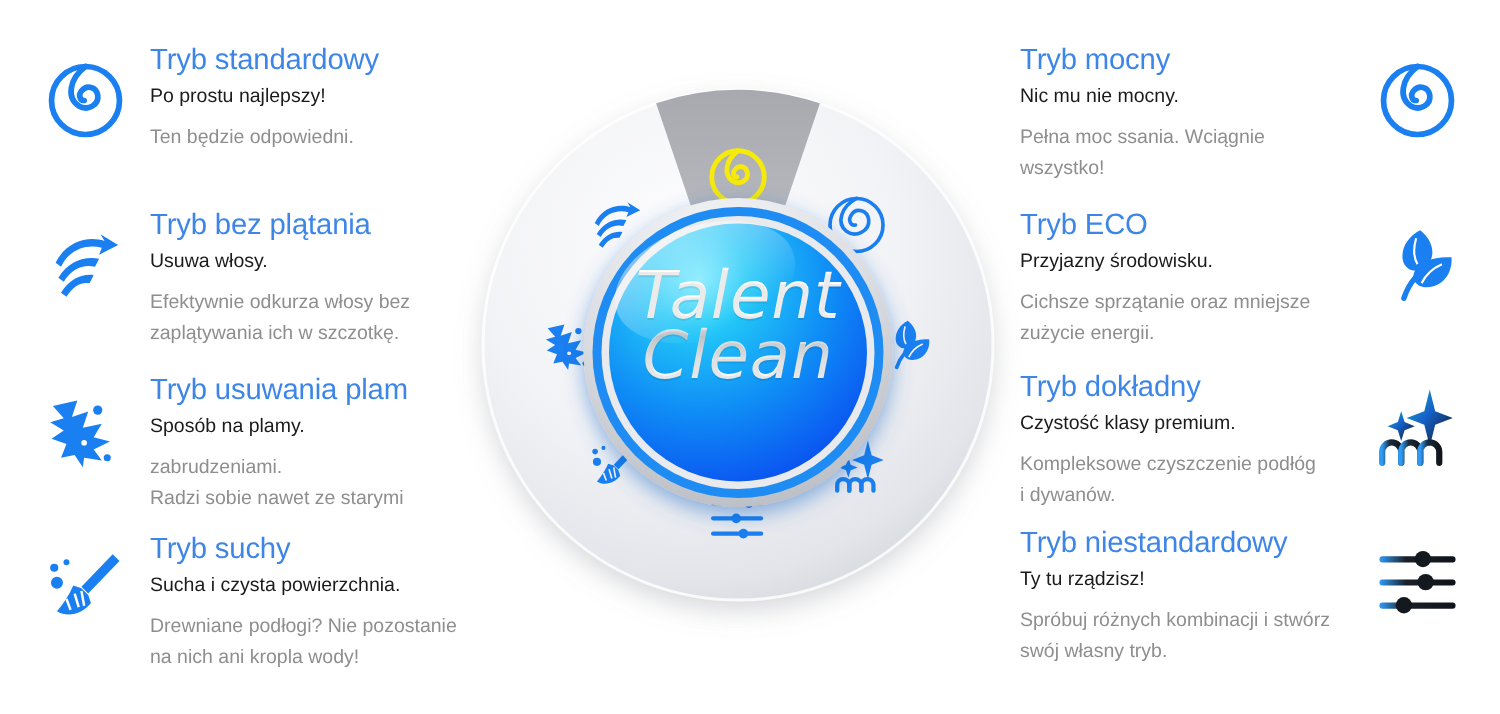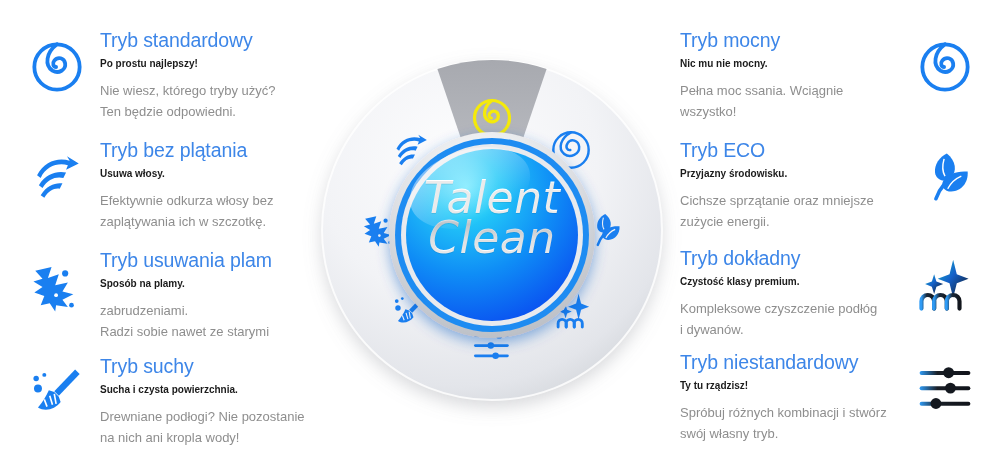--- a/index.html
+++ b/index.html
@@ -56,9 +56,9 @@
   }
   .f-sub {
     color: #1b1b1b;
-    font-size: 10px;
+    font-size: 13px;
     line-height: 20px;
-    font-weight: bold;
+    font-weight: normal;
     margin-top: 2px;
     white-space: nowrap;
   }

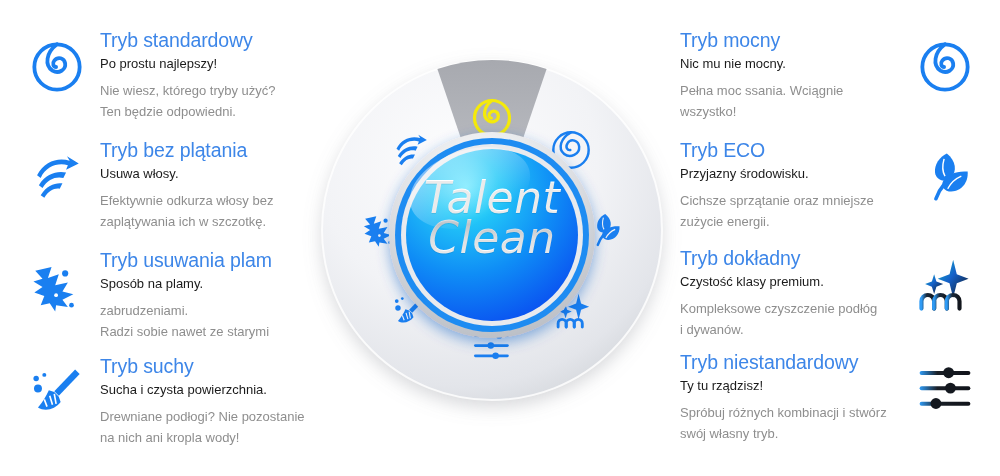--- a/index.html
+++ b/index.html
@@ -143,7 +143,6 @@
         <div class="f-title">Tryb standardowy</div>
         <div class="f-sub">Po prostu najlepszy!</div>
         <div class="f-desc">
-          <span>Nie wiesz, którego tryby użyć?</span>
           <span>Ten będzie odpowiedni.</span>
         </div>
       </div>

